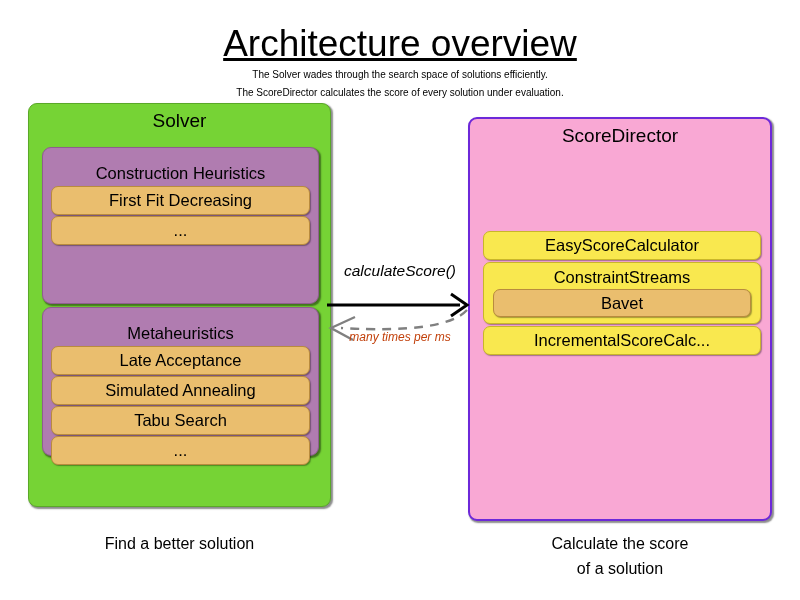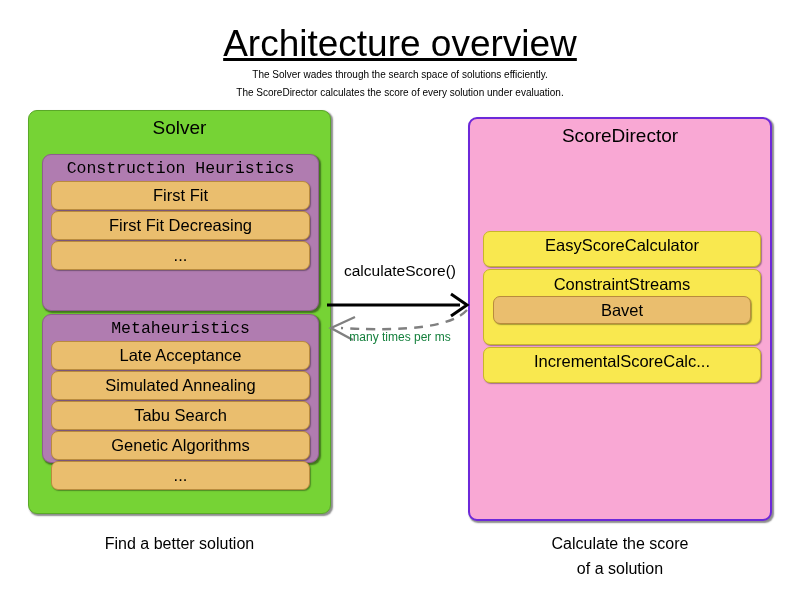--- a/index.html
+++ b/index.html
@@ -45,7 +45,7 @@
   }
   .panel-solver {
     left: 28px;
-    top: 110px;
+    top: 103px;
     width: 303px;
     height: 404px;
     background: #76d335;

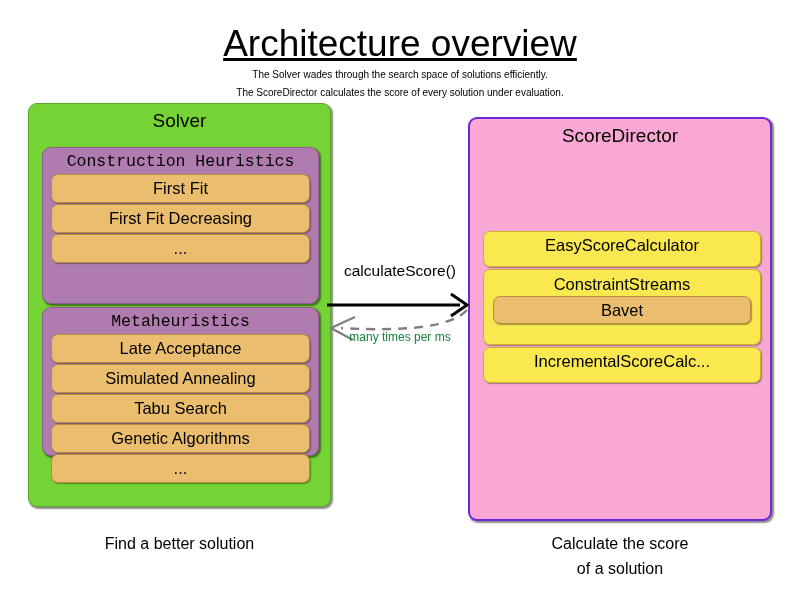--- a/index.html
+++ b/index.html
@@ -87,10 +87,9 @@
     text-align: center;
     font-size: 16.5px;
     line-height: 19px;
-    padding-top: 4px;
+    padding-top: 16px;
     padding-bottom: 3px;
     color: #000;
-    font-family: Liberation Mono, monospace;
   }
 
   

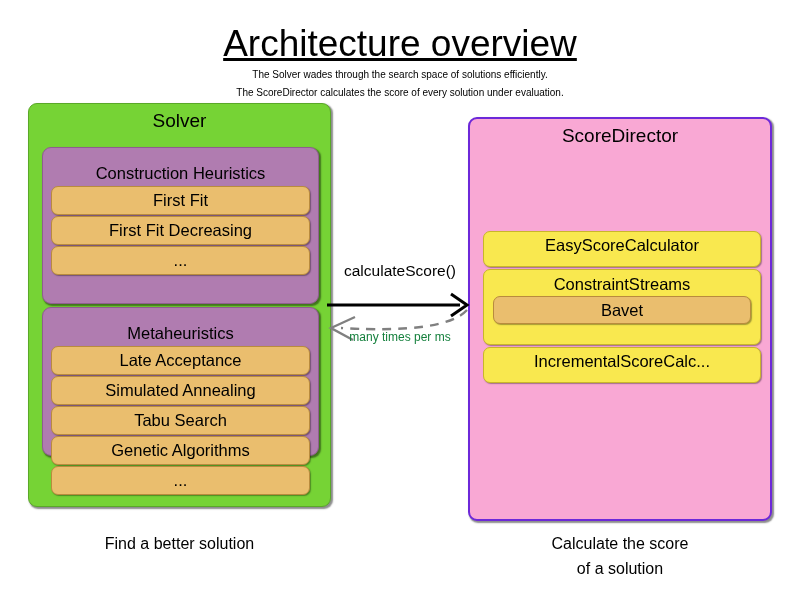--- a/index.html
+++ b/index.html
@@ -216,7 +216,6 @@
   <div class="group group-ch">
     <div class="group-title">Construction Heuristics</div>
     <div class="items">
-      <div class="item">First Fit</div>
       <div class="item">First Fit Decreasing</div>
       <div class="item">...</div>
     </div>

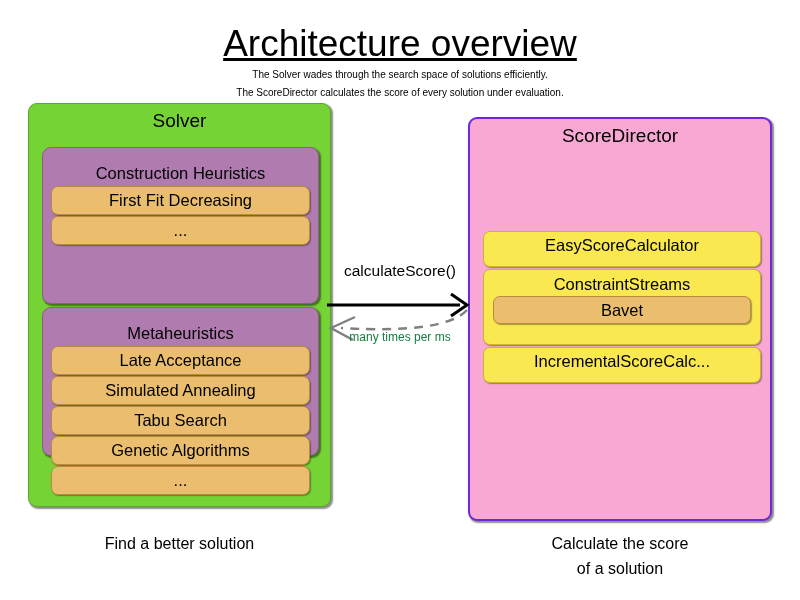--- a/index.html
+++ b/index.html
@@ -131,7 +131,7 @@
     box-shadow: 1px 1px 1.2px rgba(0,0,0,0.35);
   }
   .ybox-simple {
-    height: 36px;
+    height: 29px;
     line-height: 27px;
   }
   .ybox-nested {

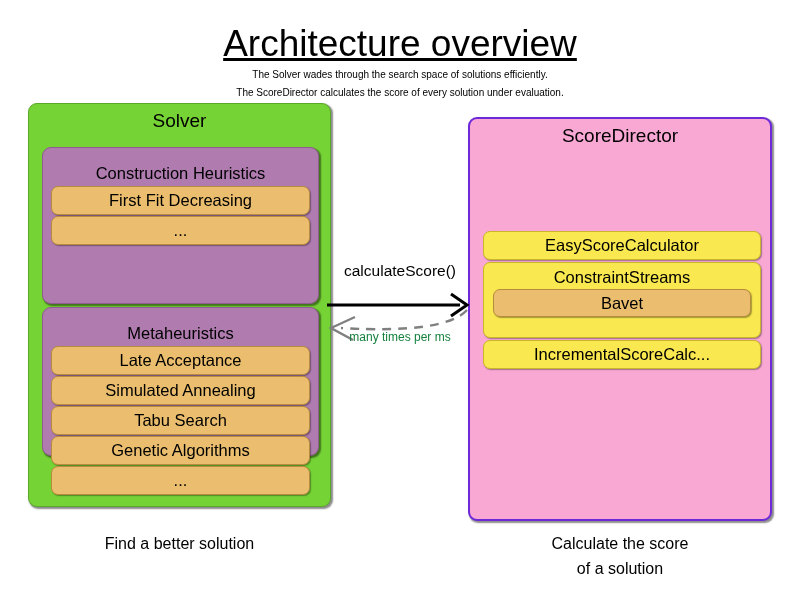--- a/index.html
+++ b/index.html
@@ -163,6 +163,7 @@
     top: 262px;
     width: 150px;
     height: 100px;
+    font-style: italic;
   }
   .arrow-label-top {
     position: absolute;

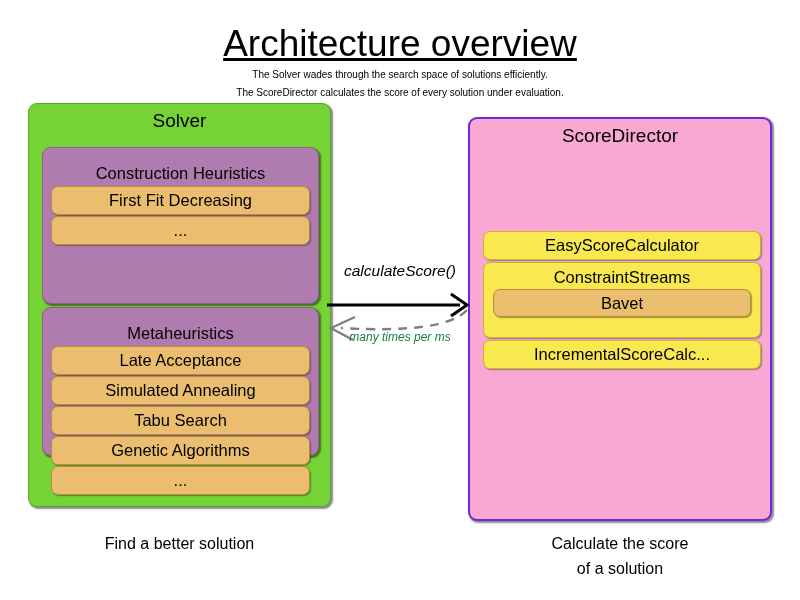--- a/index.html
+++ b/index.html
@@ -136,7 +136,7 @@
   }
   .ybox-nested {
     padding-top: 2px;
-    padding-bottom: 20px;
+    padding-bottom: 6px;
   }
   .ybox-nested > .ybox-label {
     line-height: 24px;

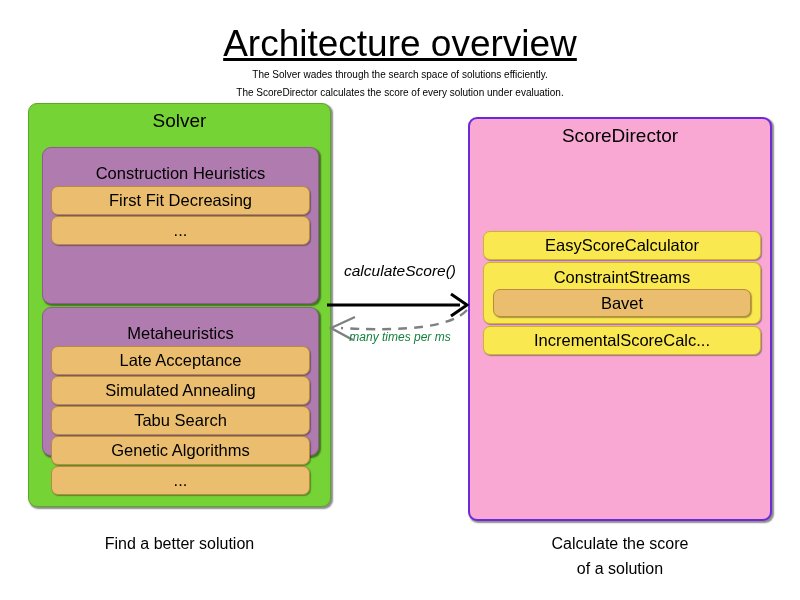--- a/index.html
+++ b/index.html
@@ -183,7 +183,7 @@
     text-align: center;
     font-size: 12px;
     line-height: 14px;
-    color: #15803d;
+    color: #c2410c;
   }
   .arrows svg {
     position: absolute;

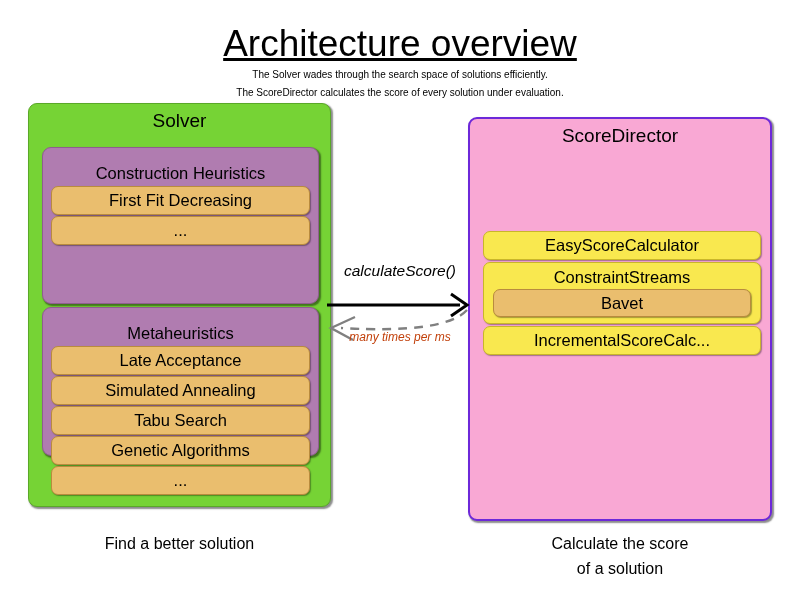--- a/index.html
+++ b/index.html
@@ -228,7 +228,6 @@
       <div class="item">Late Acceptance</div>
       <div class="item">Simulated Annealing</div>
       <div class="item">Tabu Search</div>
-      <div class="item">Genetic Algorithms</div>
       <div class="item">...</div>
     </div>
   </div>

